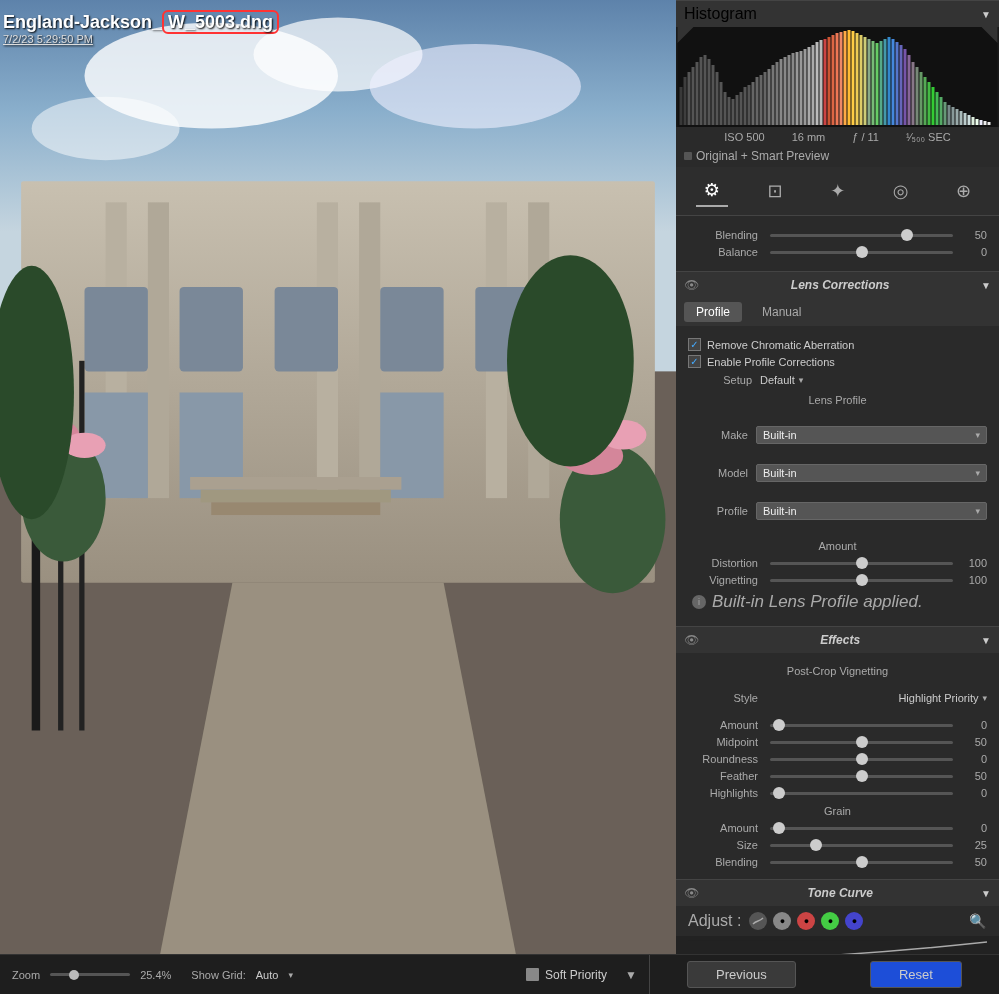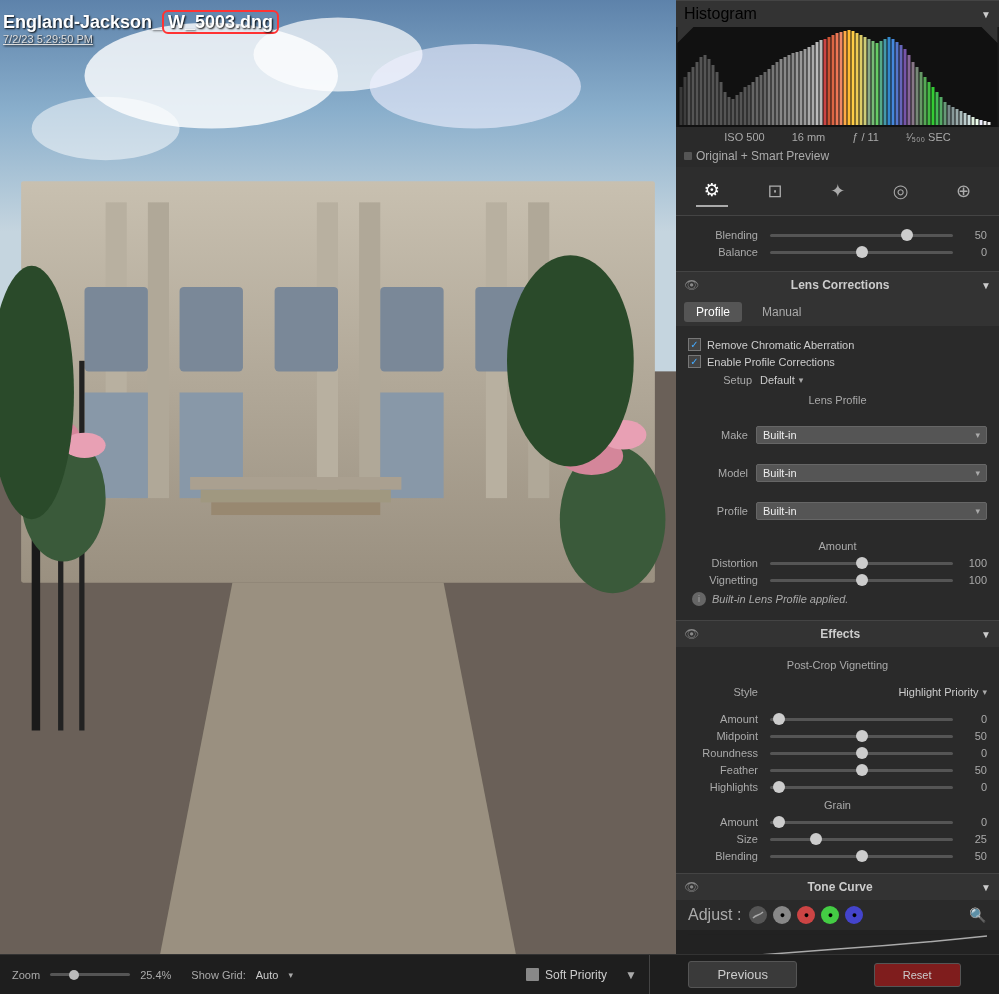--- a/index.html
+++ b/index.html
@@ -57,7 +57,7 @@
     
     .panel-section { border-top: 1px solid #444; }
     .panel-section-header { display: flex; align-items: center; justify-content: space-between; padding: 6px 8px; background: #333; cursor: pointer; }
-    .panel-section-title { color: #ccc; font-size: 12px; font-weight: bold; }
+    .panel-section-title { color: #ccc; font-size: 12px; font-weight: bold; font-style: italic; }
 
     
     .lens-section { background: #2a2a2a; }

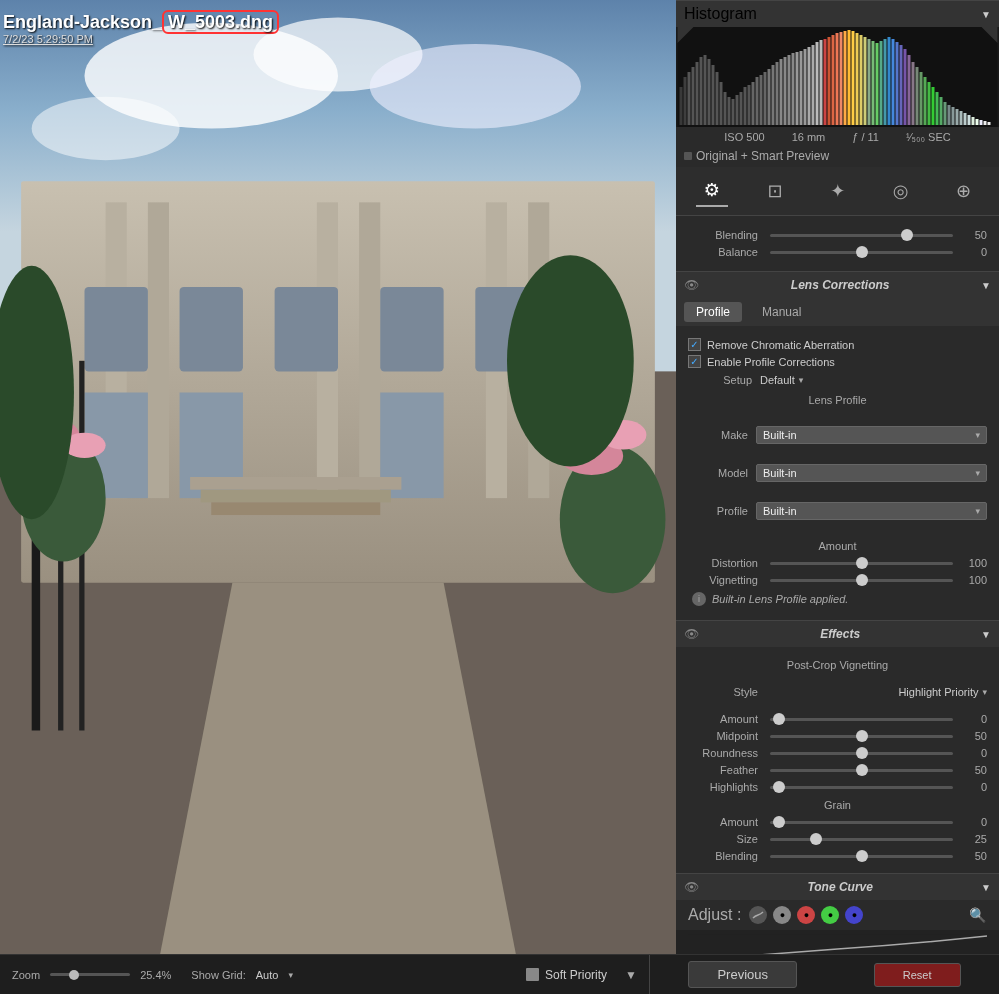--- a/index.html
+++ b/index.html
@@ -87,7 +87,7 @@
 
     .info-row { display: flex; align-items: center; margin: 6px 4px; }
     .info-icon { width: 14px; height: 14px; border-radius: 50%; background: #666; color: #aaa; font-size: 9px; display: flex; align-items: center; justify-content: center; margin-right: 6px; flex-shrink: 0; }
-    .info-text { color: #aaa; font-size: 11px; font-style: italic; }
+    .info-text { color: #aaa; font-size: 17px; font-style: italic; }
 
     
     .effects-section { background: #2a2a2a; }

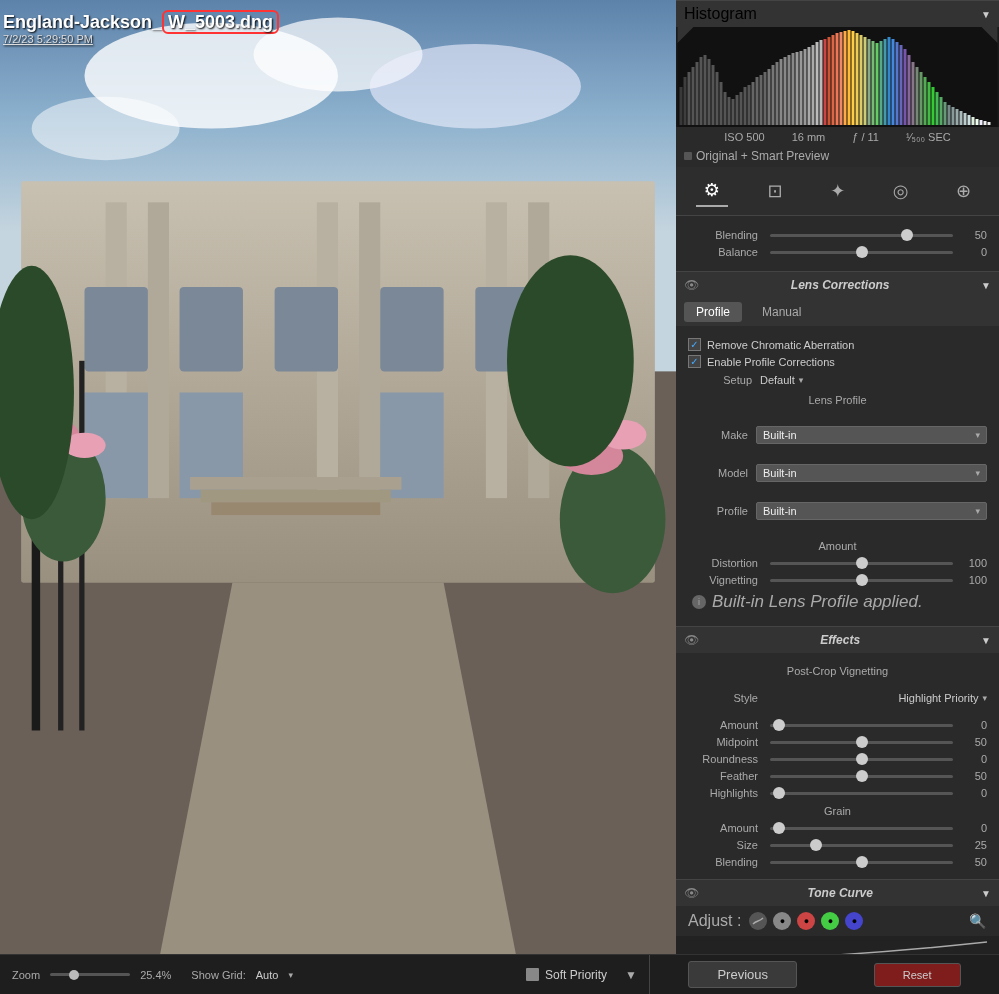--- a/index.html
+++ b/index.html
@@ -541,7 +541,7 @@
 
   <div style="width:350px;display:flex;align-items:center;justify-content:space-around;border-left:1px solid #444;">
     <button style="color:#ccc;font-size:13px;padding:5px 28px;background:#3a3a3a;border-radius:3px;cursor:pointer;border:1px solid #555;">Previous</button>
-    <button style="color:#ccc;font-size:11px;padding:5px 28px;background:#7f1d1d;border-radius:3px;cursor:pointer;border:1px solid #555;">Reset</button>
+    <button style="color:#ccc;font-size:13px;padding:5px 28px;background:#1d4ed8;border-radius:3px;cursor:pointer;border:1px solid #555;">Reset</button>
   </div>
 </div>
 

